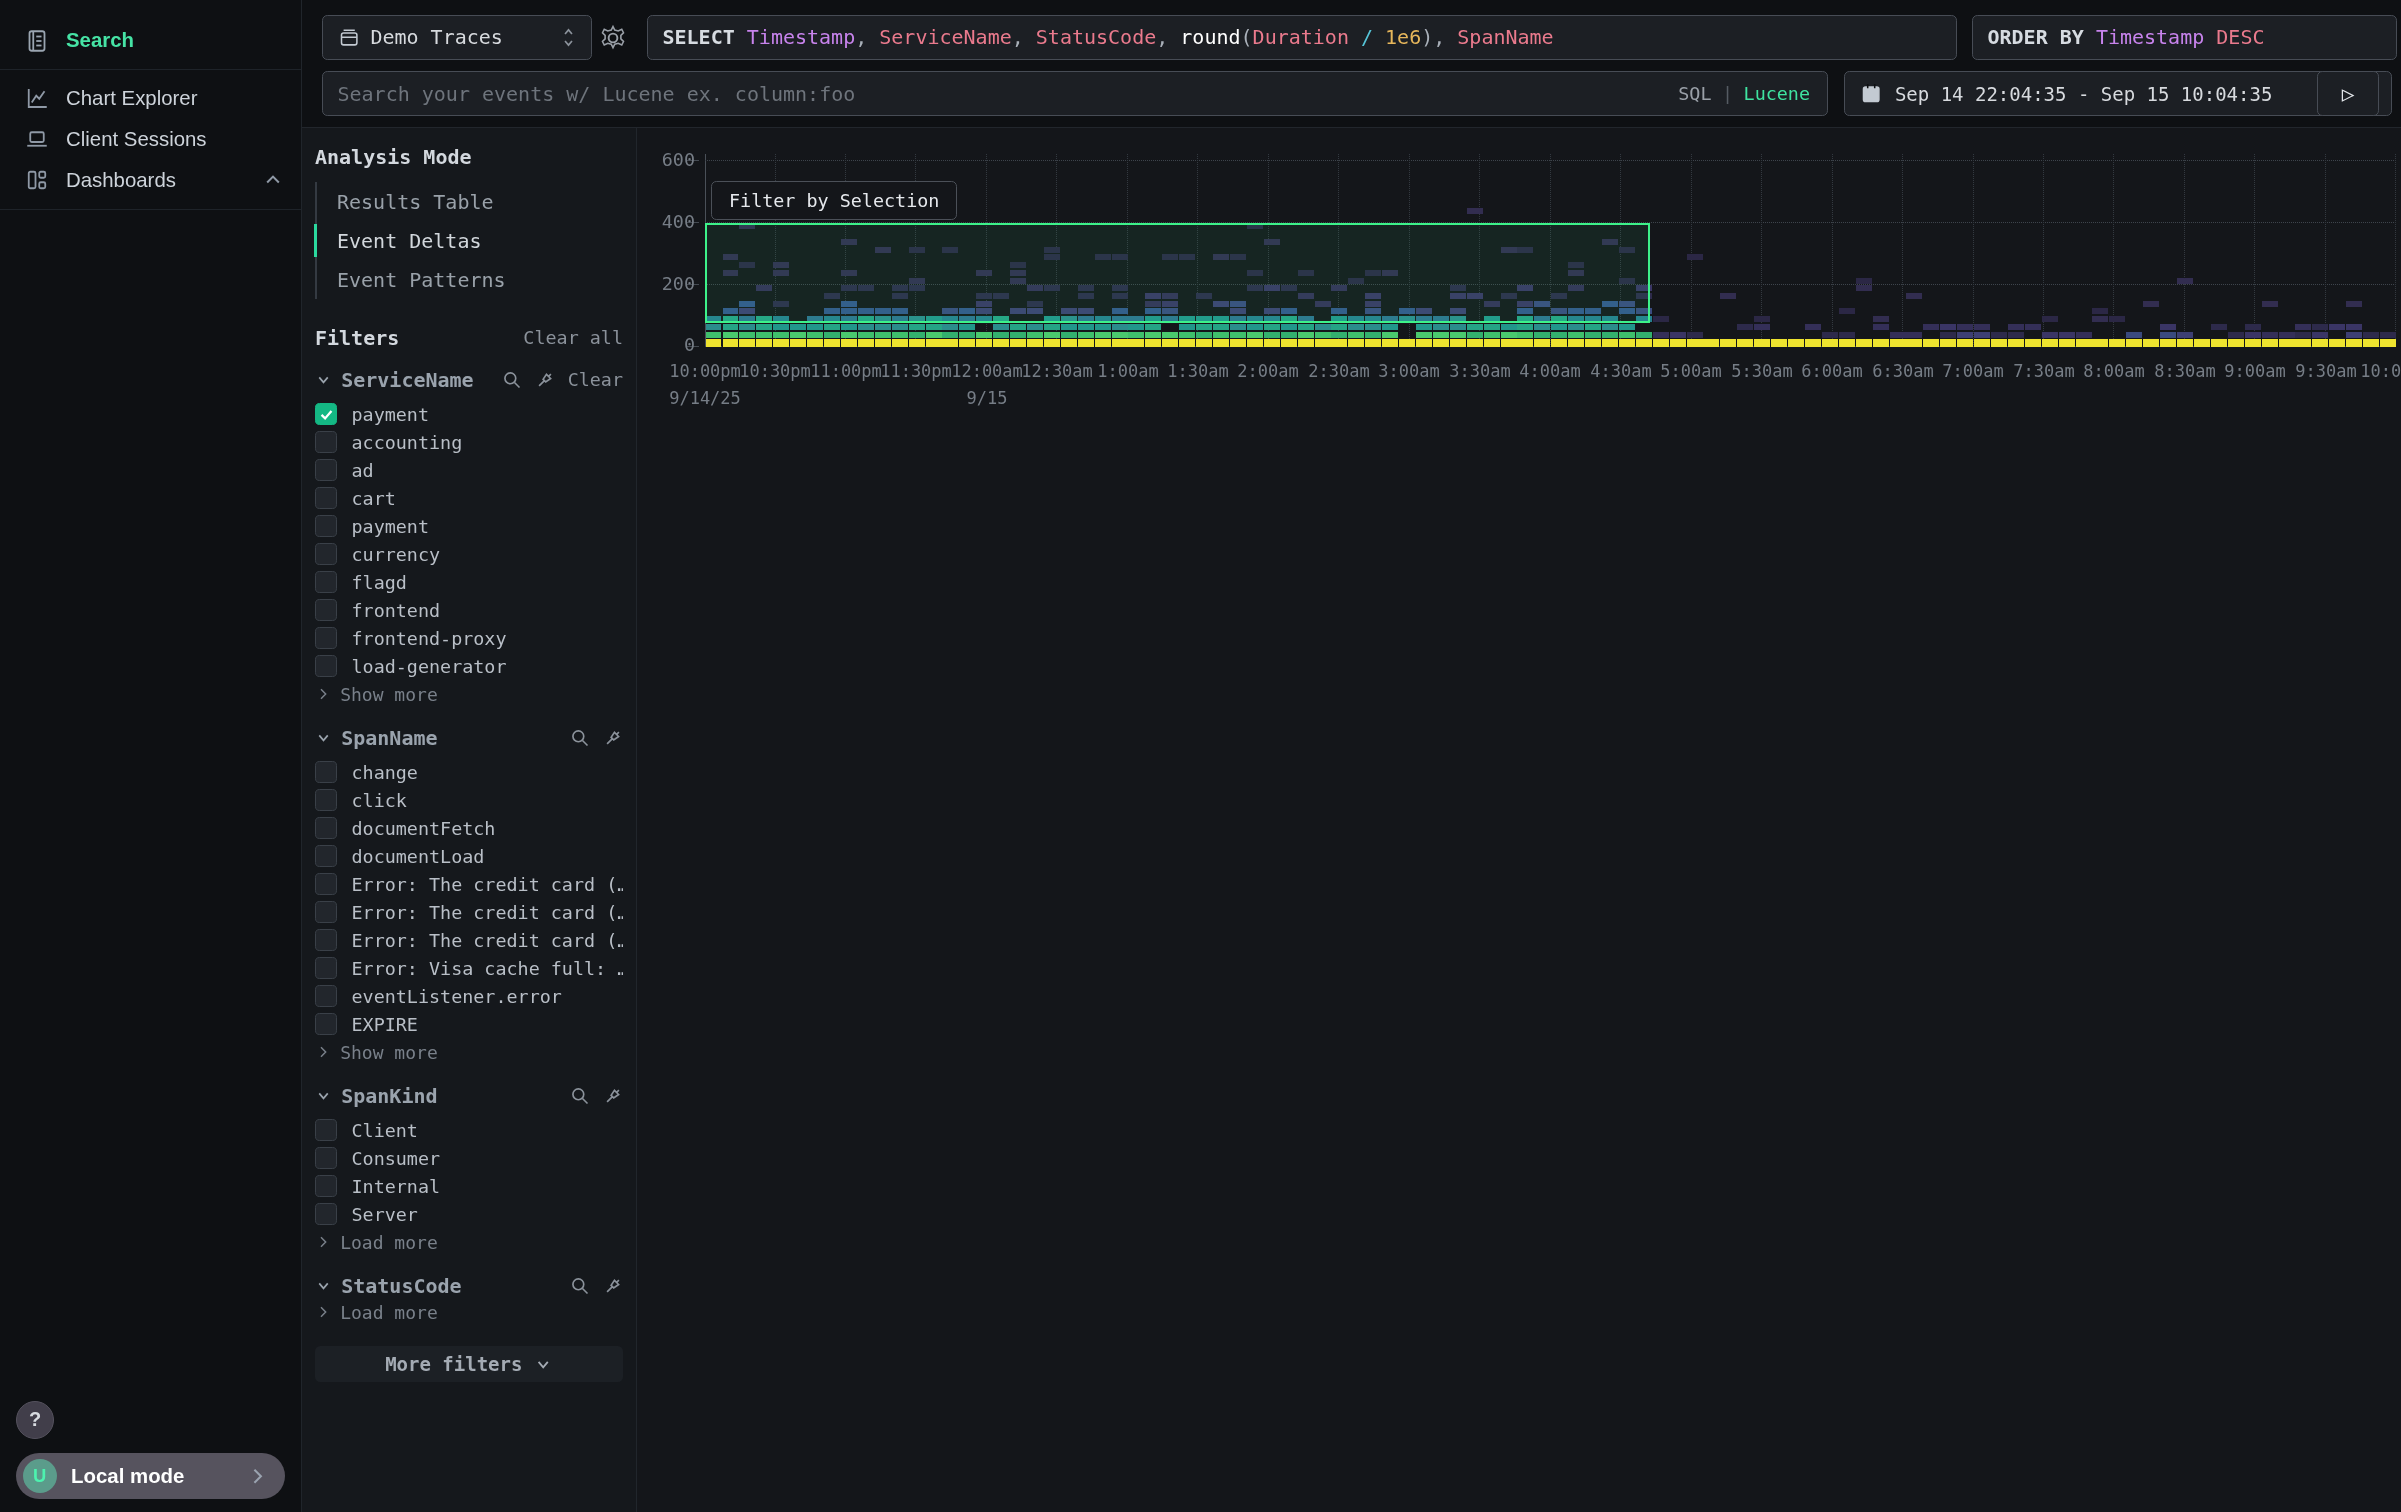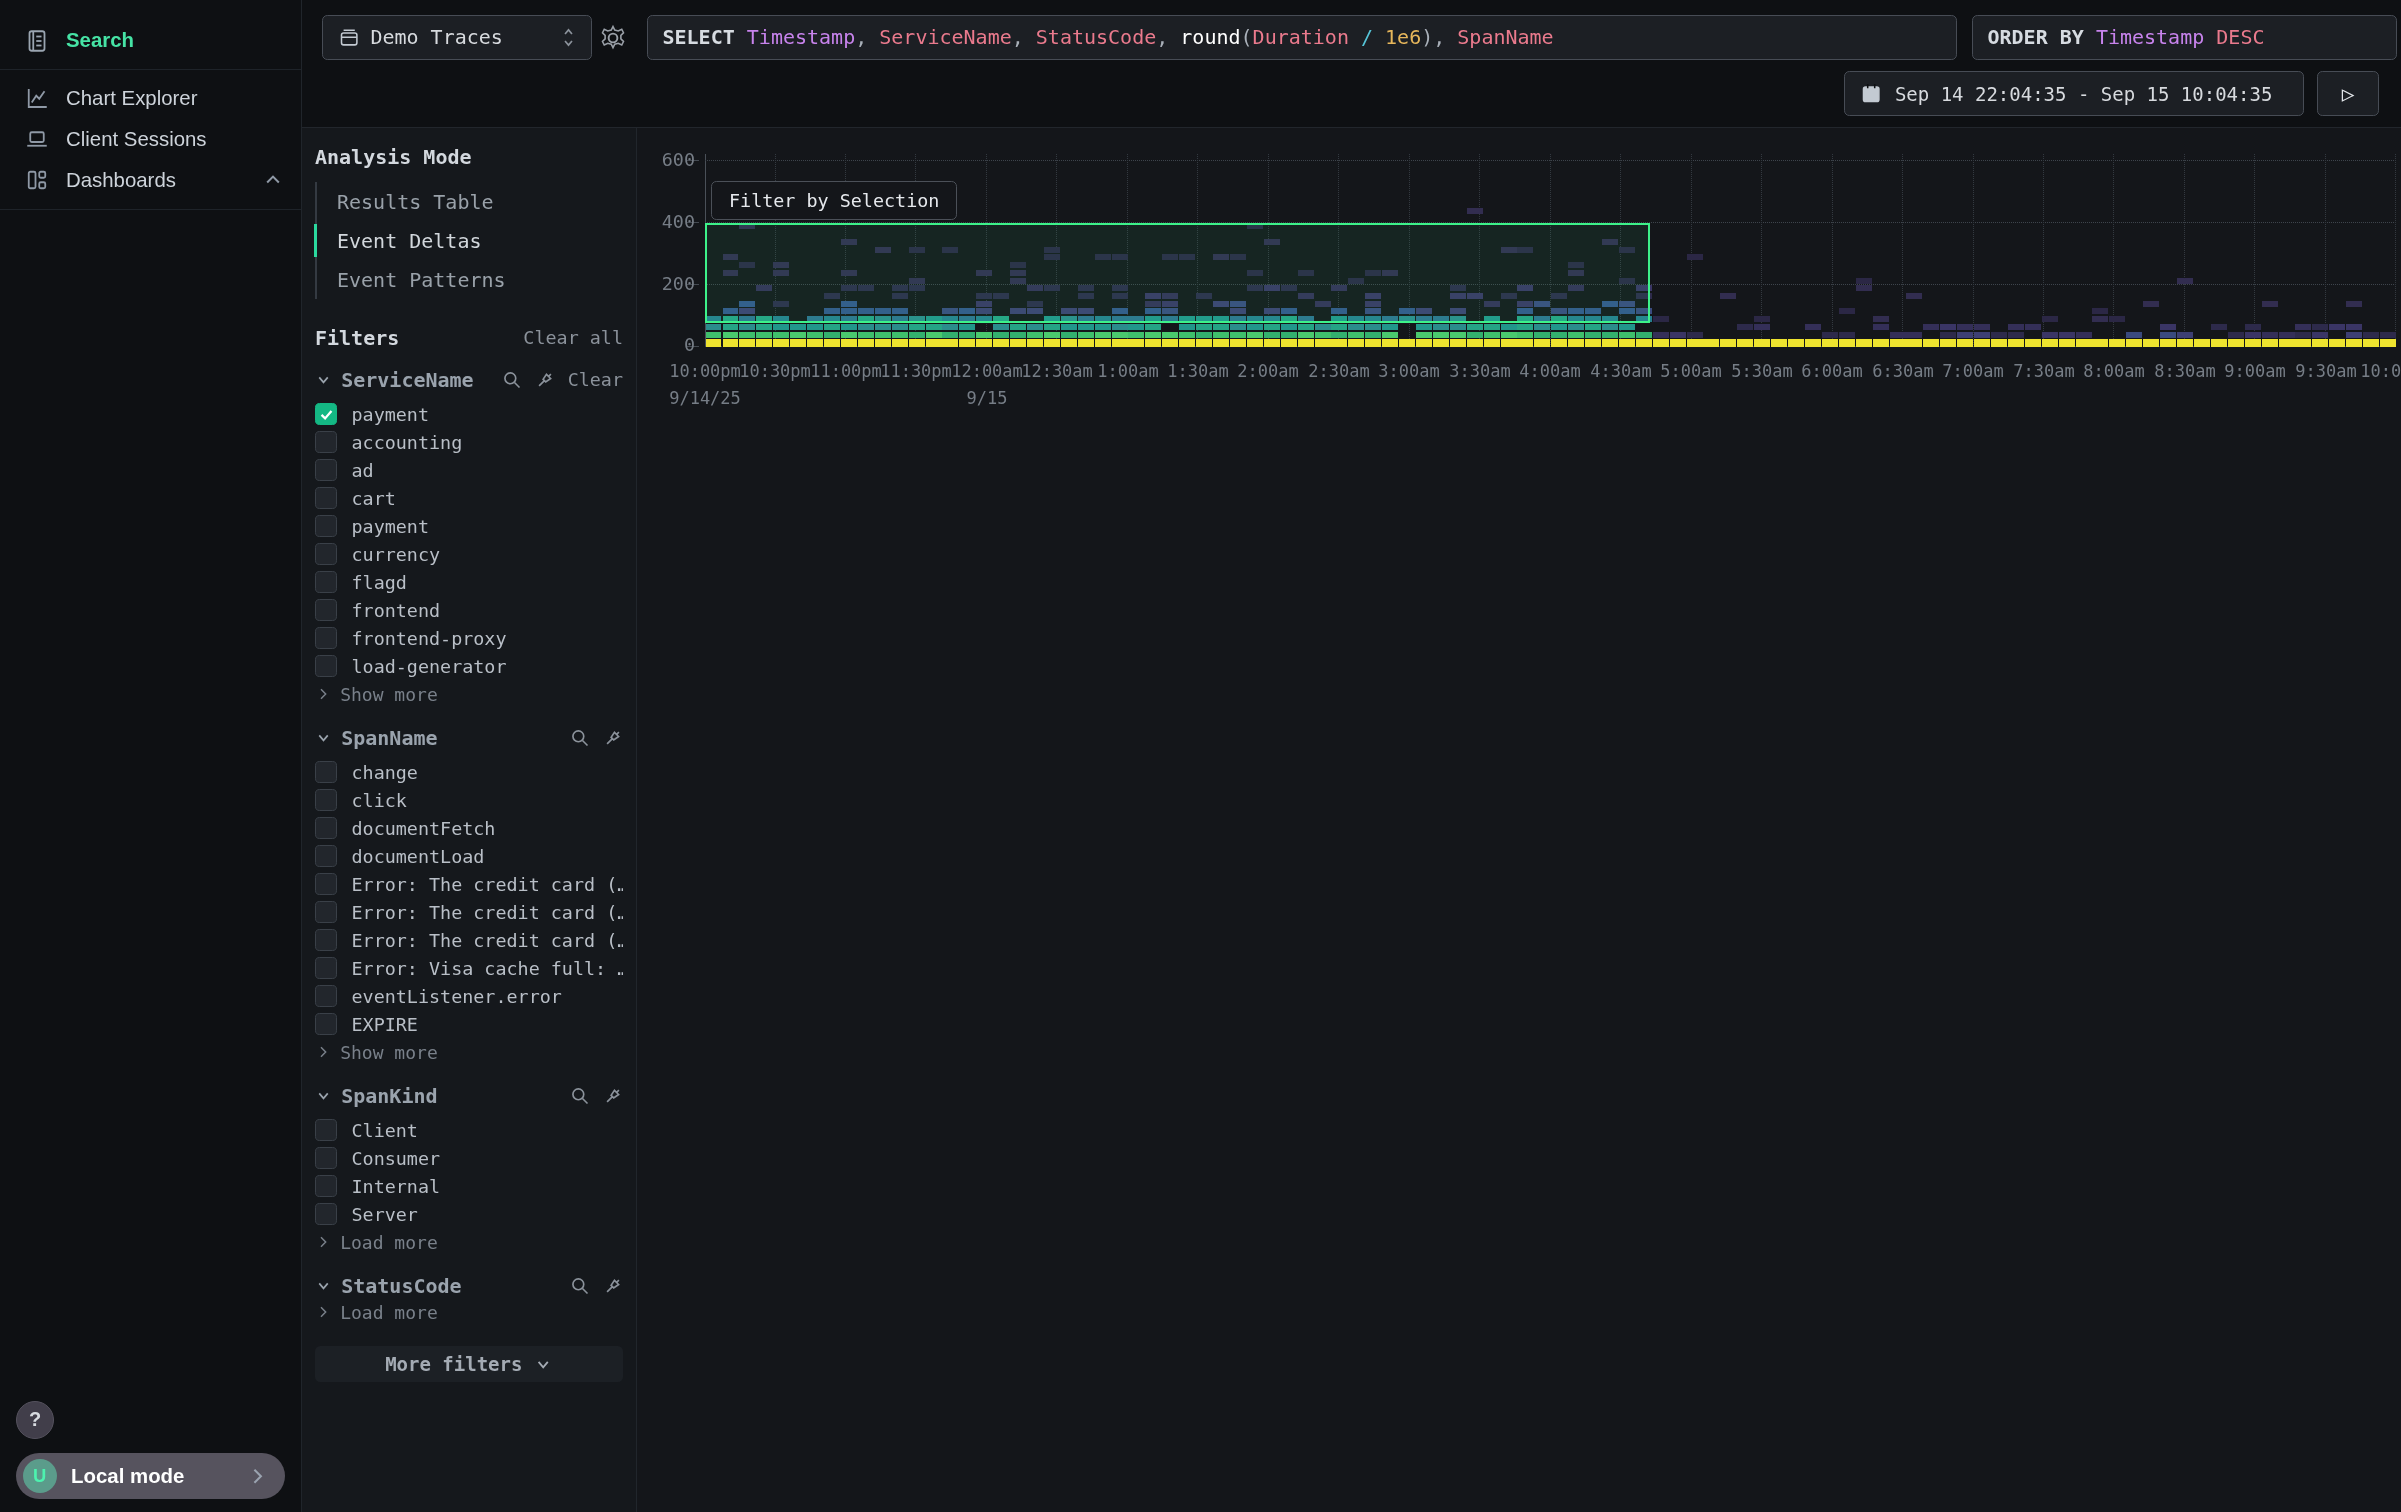--- a/index.html
+++ b/index.html
@@ -248,6 +248,14 @@
         <span><span class="tok-kw">ORDER BY </span><span class="tok-purple">Timestamp</span><span class="tok-punct"> </span><span class="tok-red">DESC</span></span>
       </div>
 
+      <div class="tb-input search-box">
+        <input type="text" placeholder="Search your events w/ Lucene ex. column:foo" style="">
+        <span class="lang-toggle">
+          <span class="lang-sql">SQL</span>
+          <span class="lang-sep">|</span>
+          <span class="lang-lucene">Lucene</span>
+        </span>
+      </div>
       <div class="tb-input date-box">
         <span class="cal">
           <svg viewBox="0 0 32 32" width="22.4" height="22.4" fill="none" stroke="#c3cad2" stroke-width="2.2">

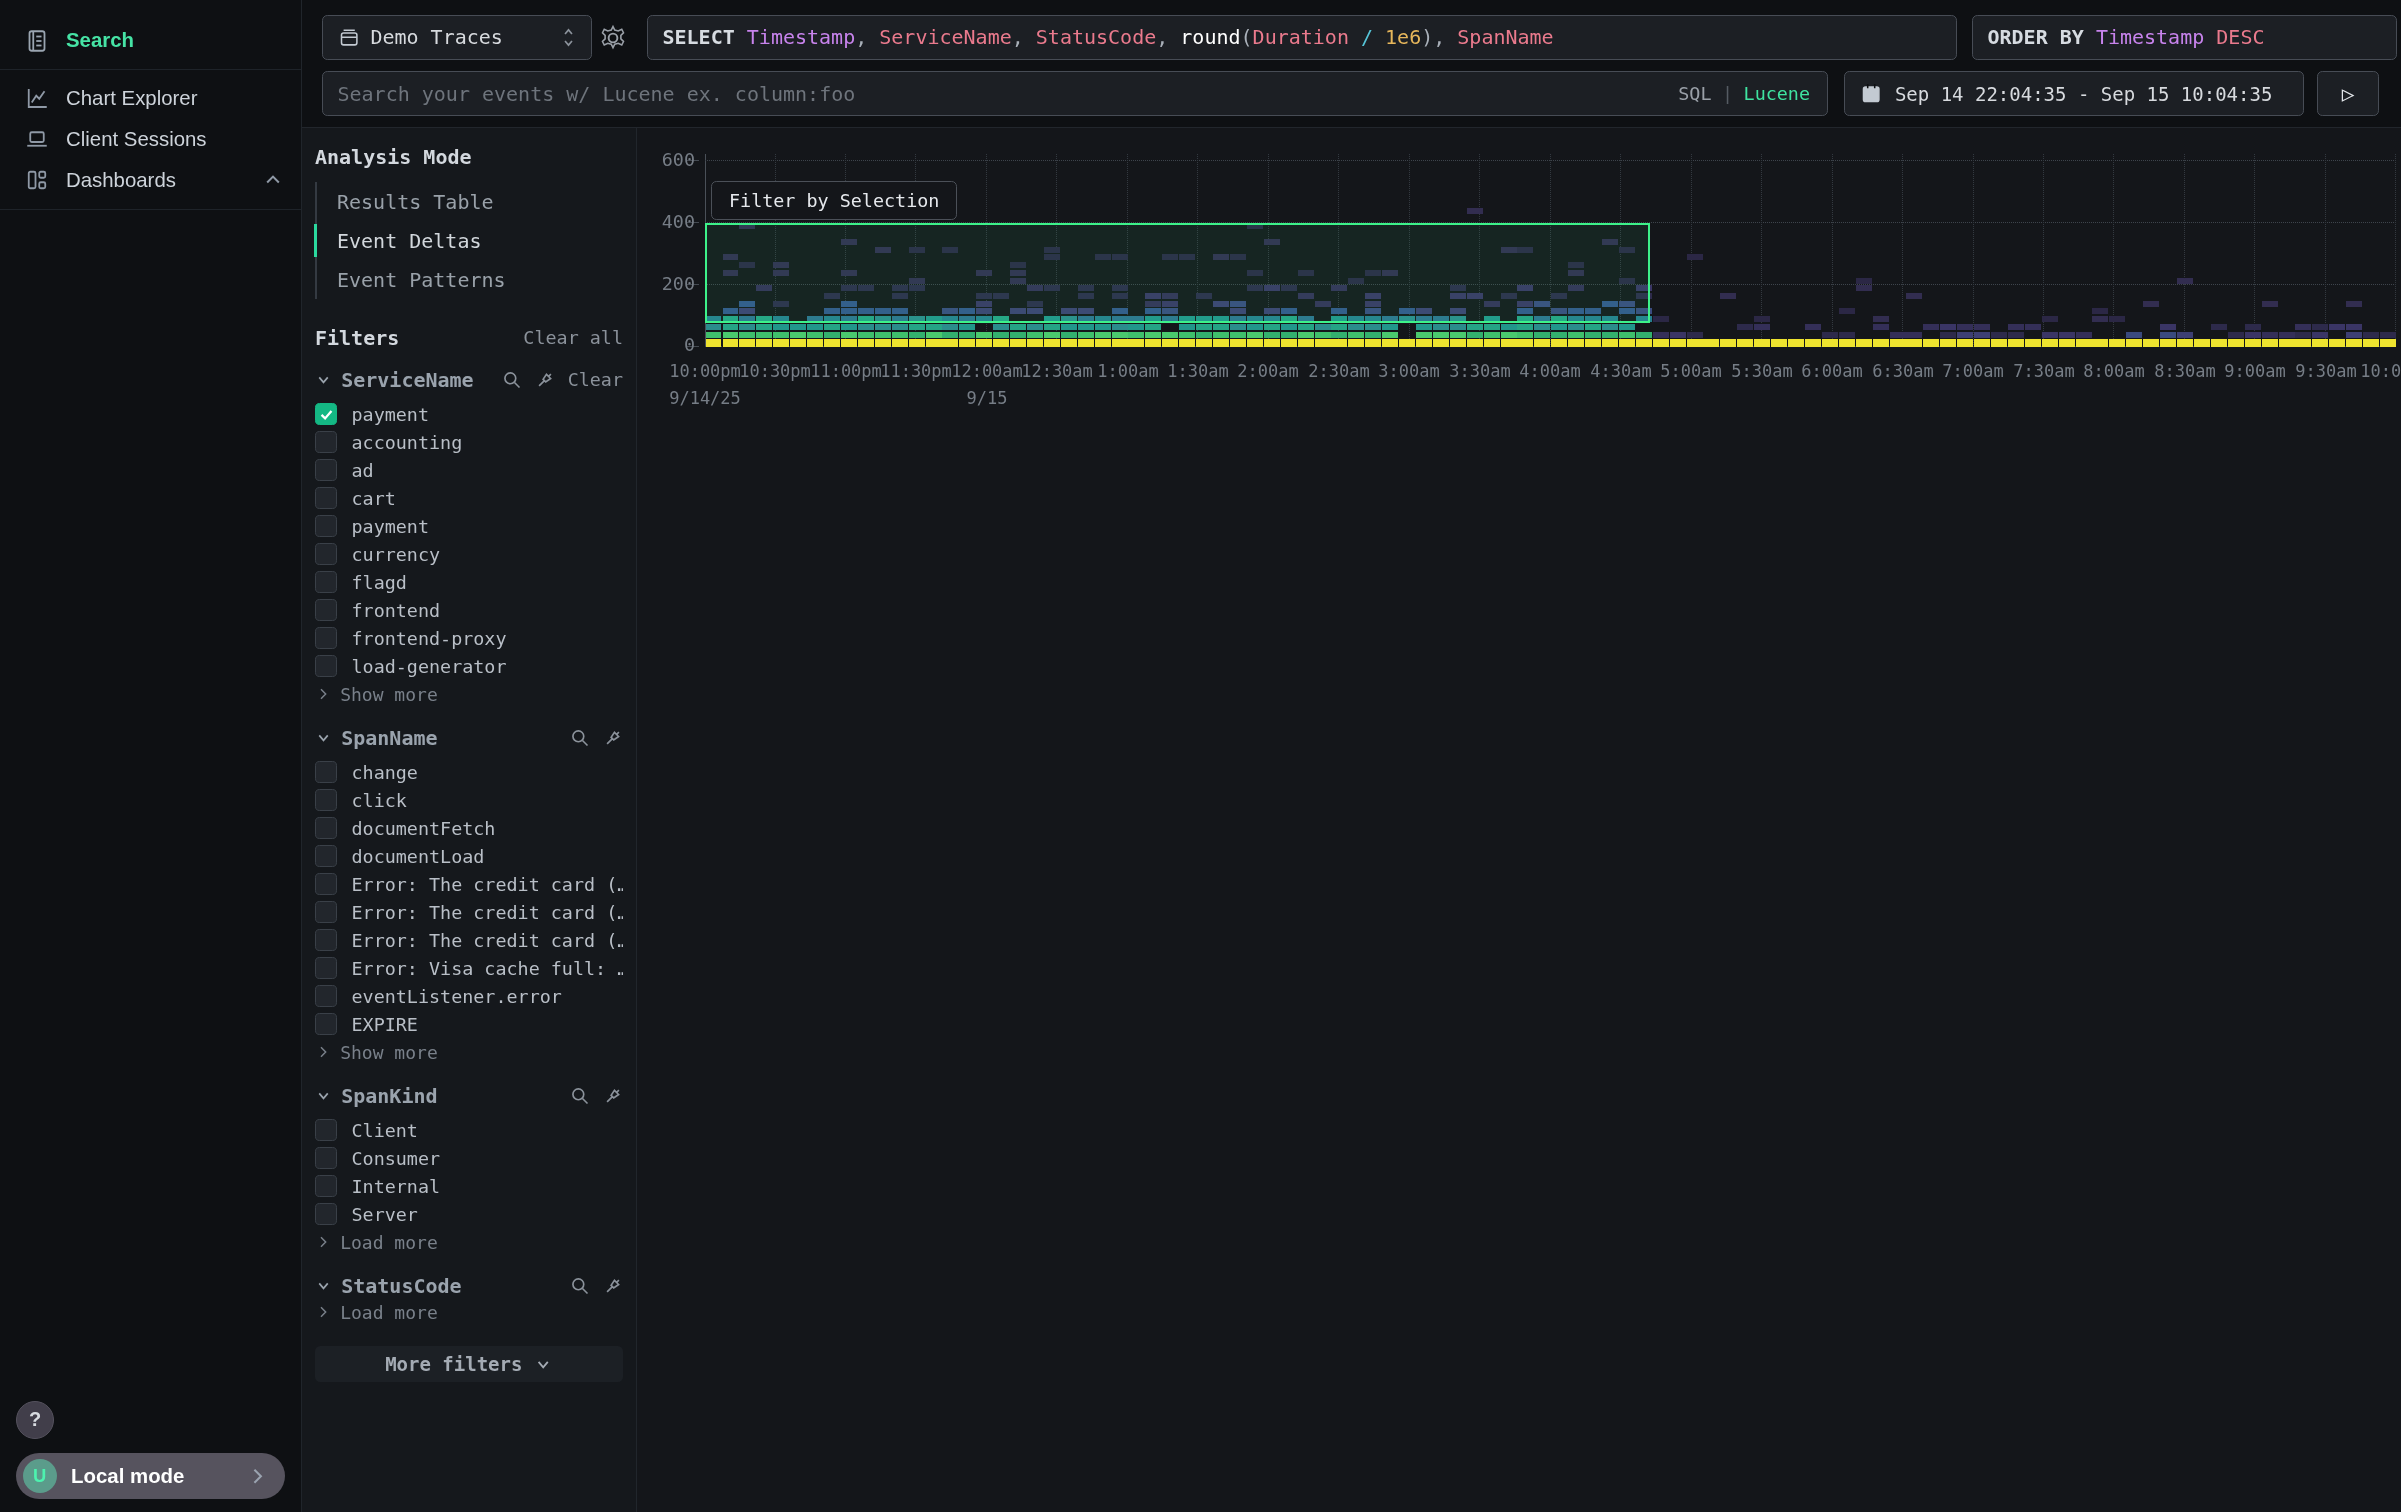--- a/index.html
+++ b/index.html
@@ -90,7 +90,7 @@
   .lang-sql { color:#9aa0a8; cursor:pointer; }
   .lang-sep { color:#555b63; }
   .lang-lucene { color:#3fe3a0; cursor:pointer; }
-  .date-box { left:1542px; top:71px; width:460px; font-size:19px; cursor:pointer; }
+  .date-box { left:1542px; top:71px; width:548px; font-size:19px; cursor:pointer; }
   .date-box .cal { display:inline-flex; margin-right:13px; }
   .run-btn { left:2015px; top:71px; width:62px; justify-content:center; cursor:pointer;
     color:#e6e9ed; font-size:21px; padding:0; }

